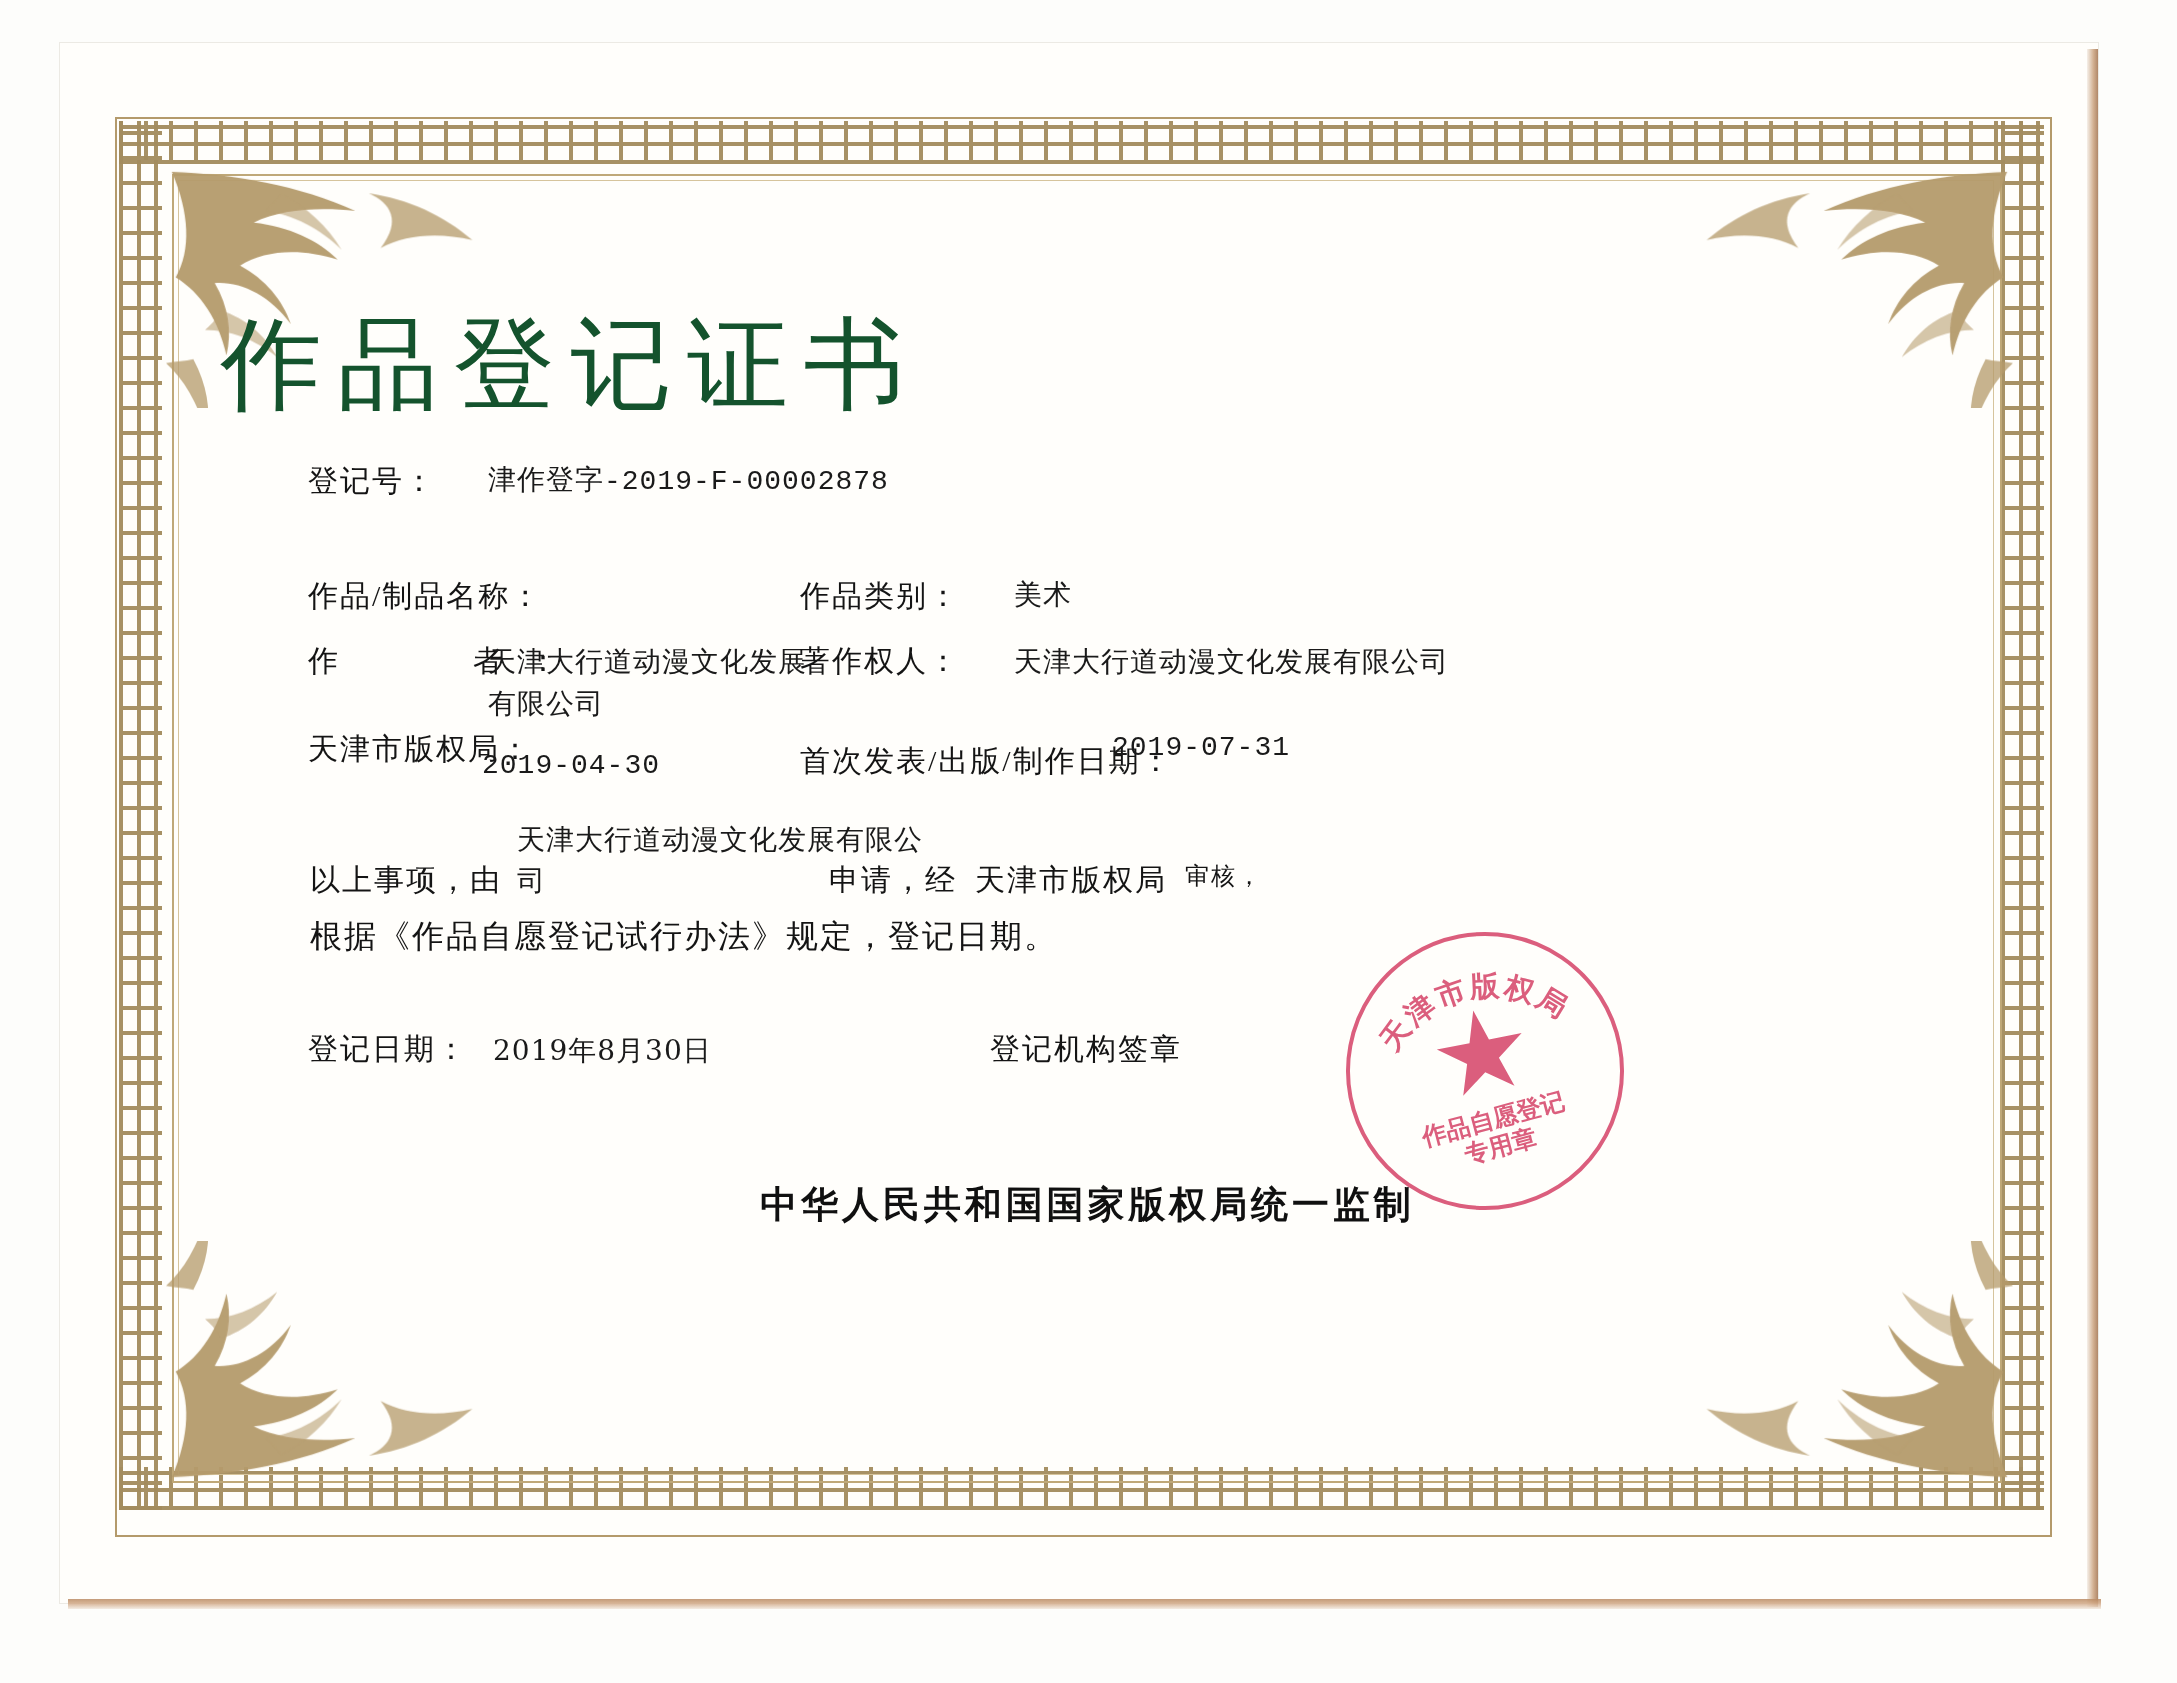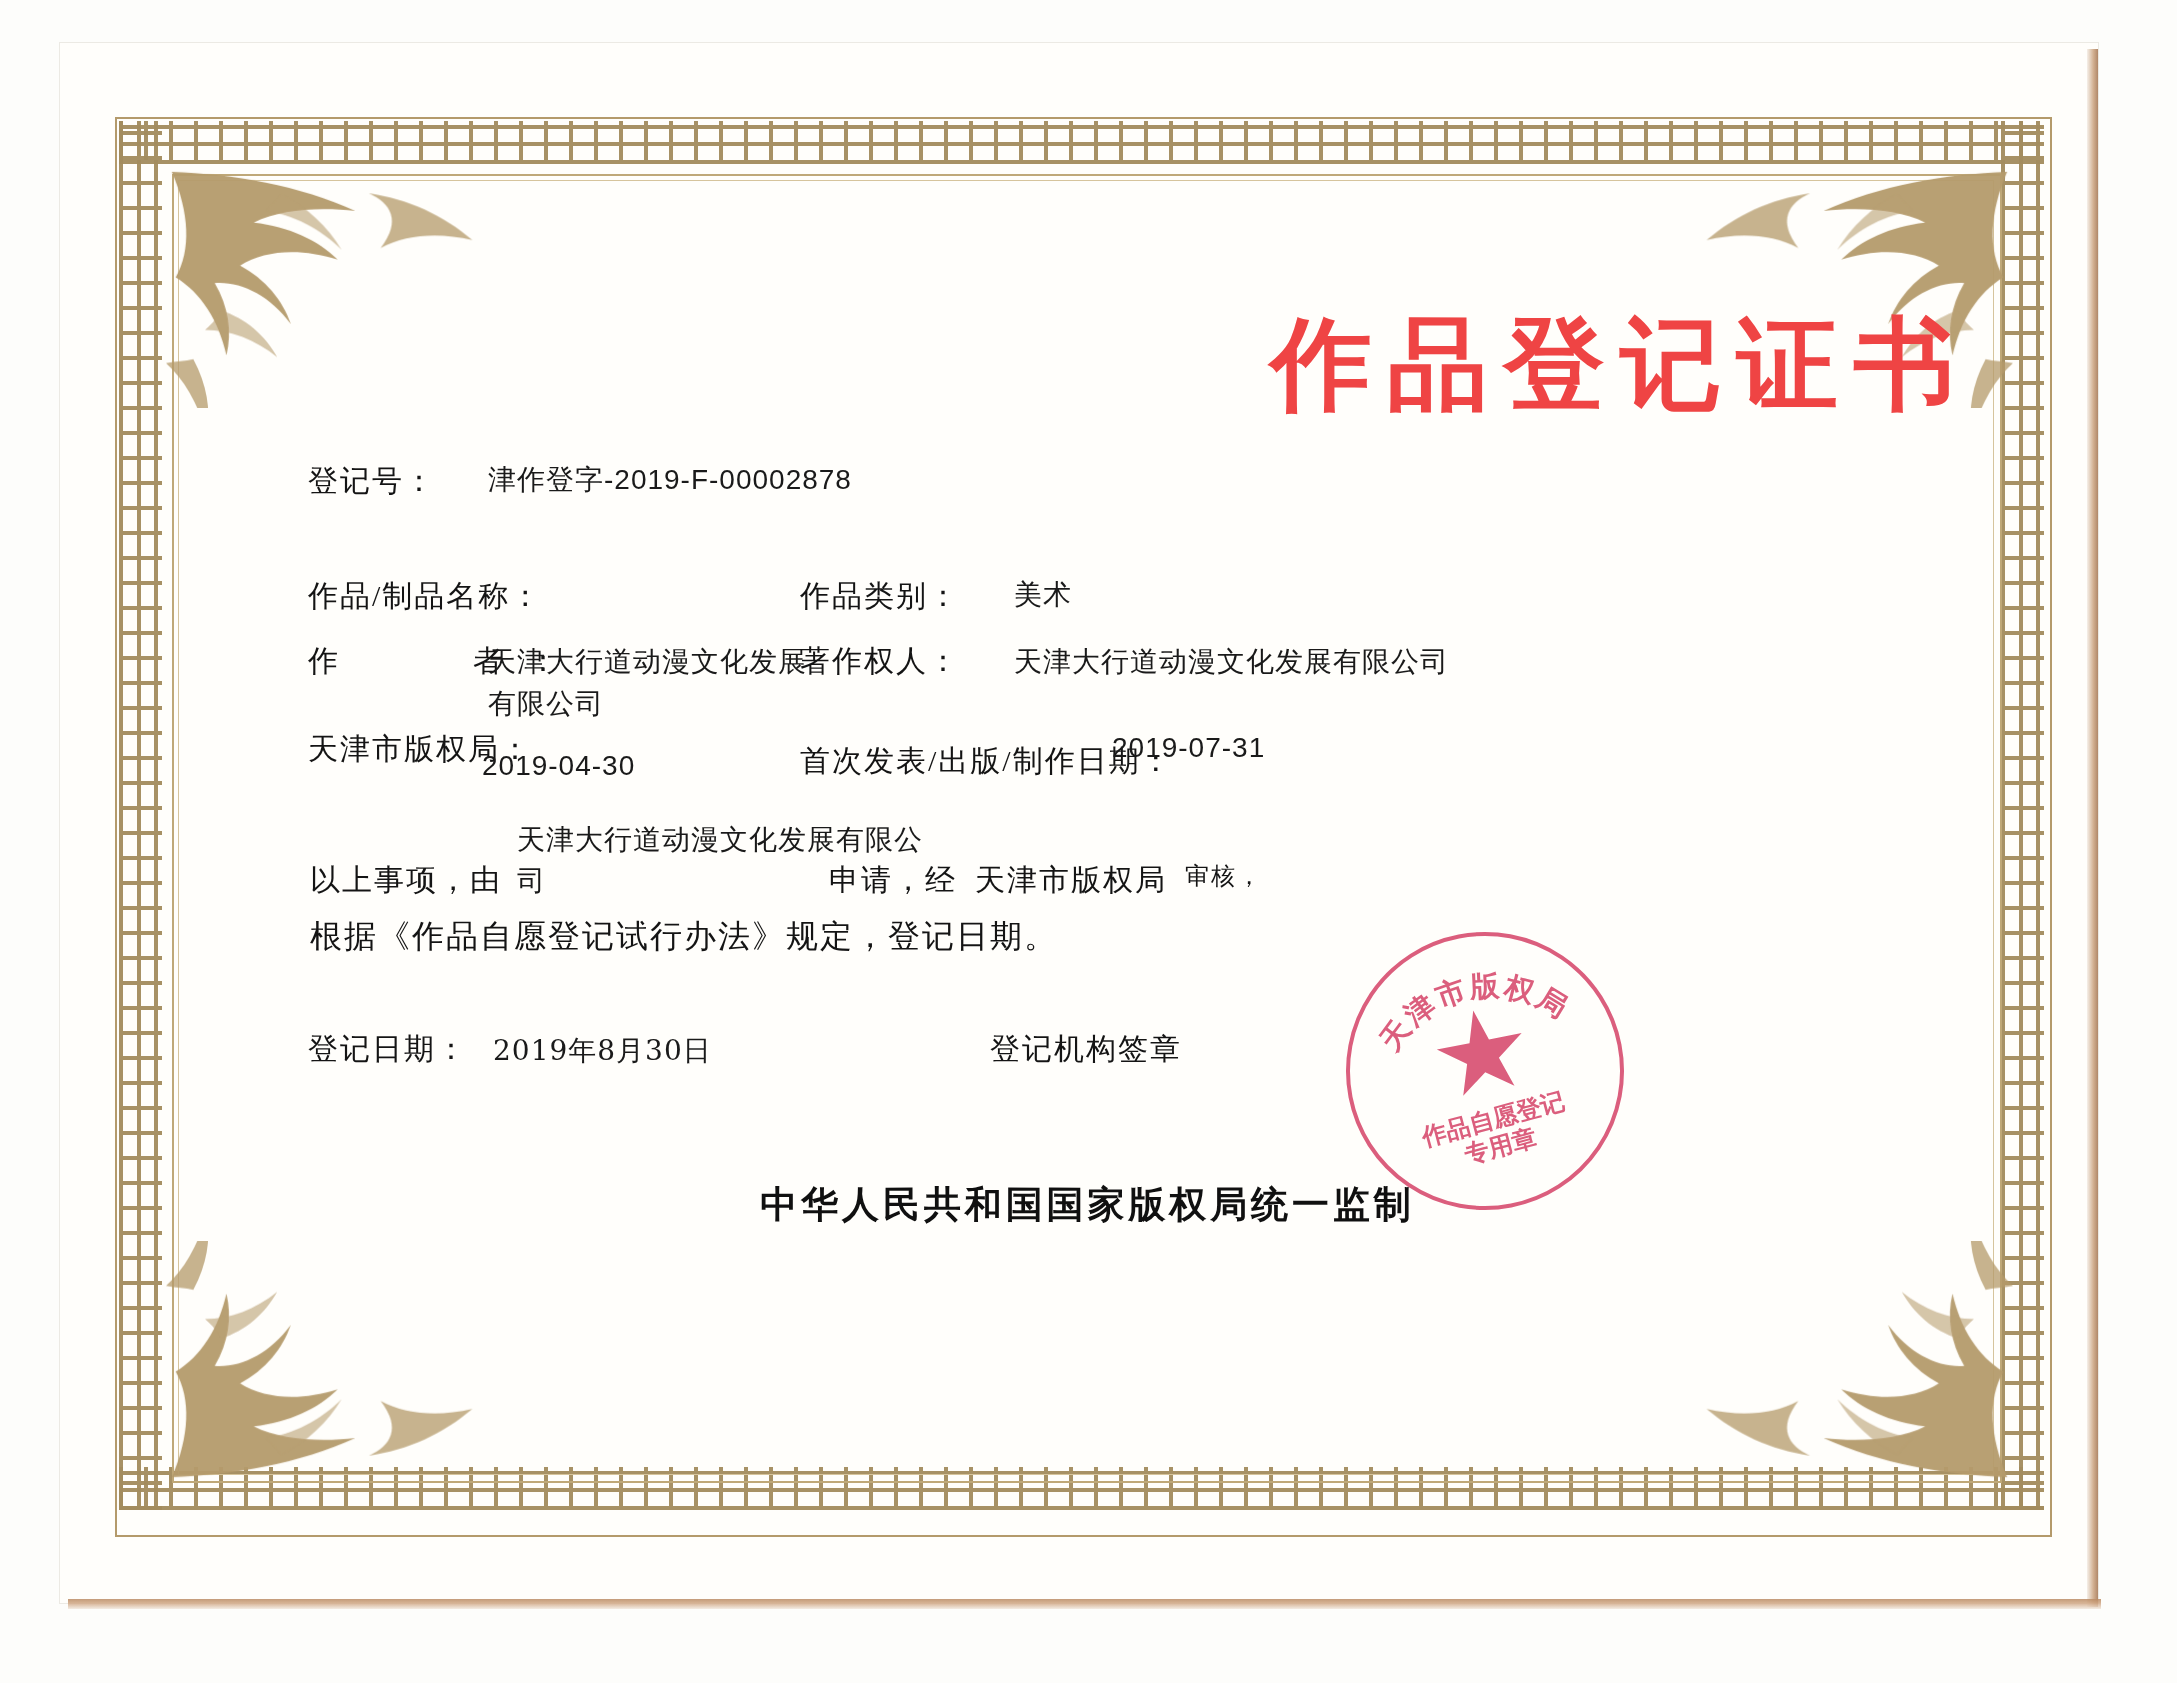--- a/index.html
+++ b/index.html
@@ -140,12 +140,12 @@
     left: 0;
     top: 93px;
     width: 1765px;
-    text-align: right;
+    text-align: left;
     font-family: "DejaVu Serif", "Liberation Serif", serif;
     font-size: 101px;
-    font-weight: 700;
+    font-weight: 400;
     letter-spacing: 15.6px;
-    color: #ef4444;
+    color: #14532d;
     text-indent: 15.6px;
   }
 

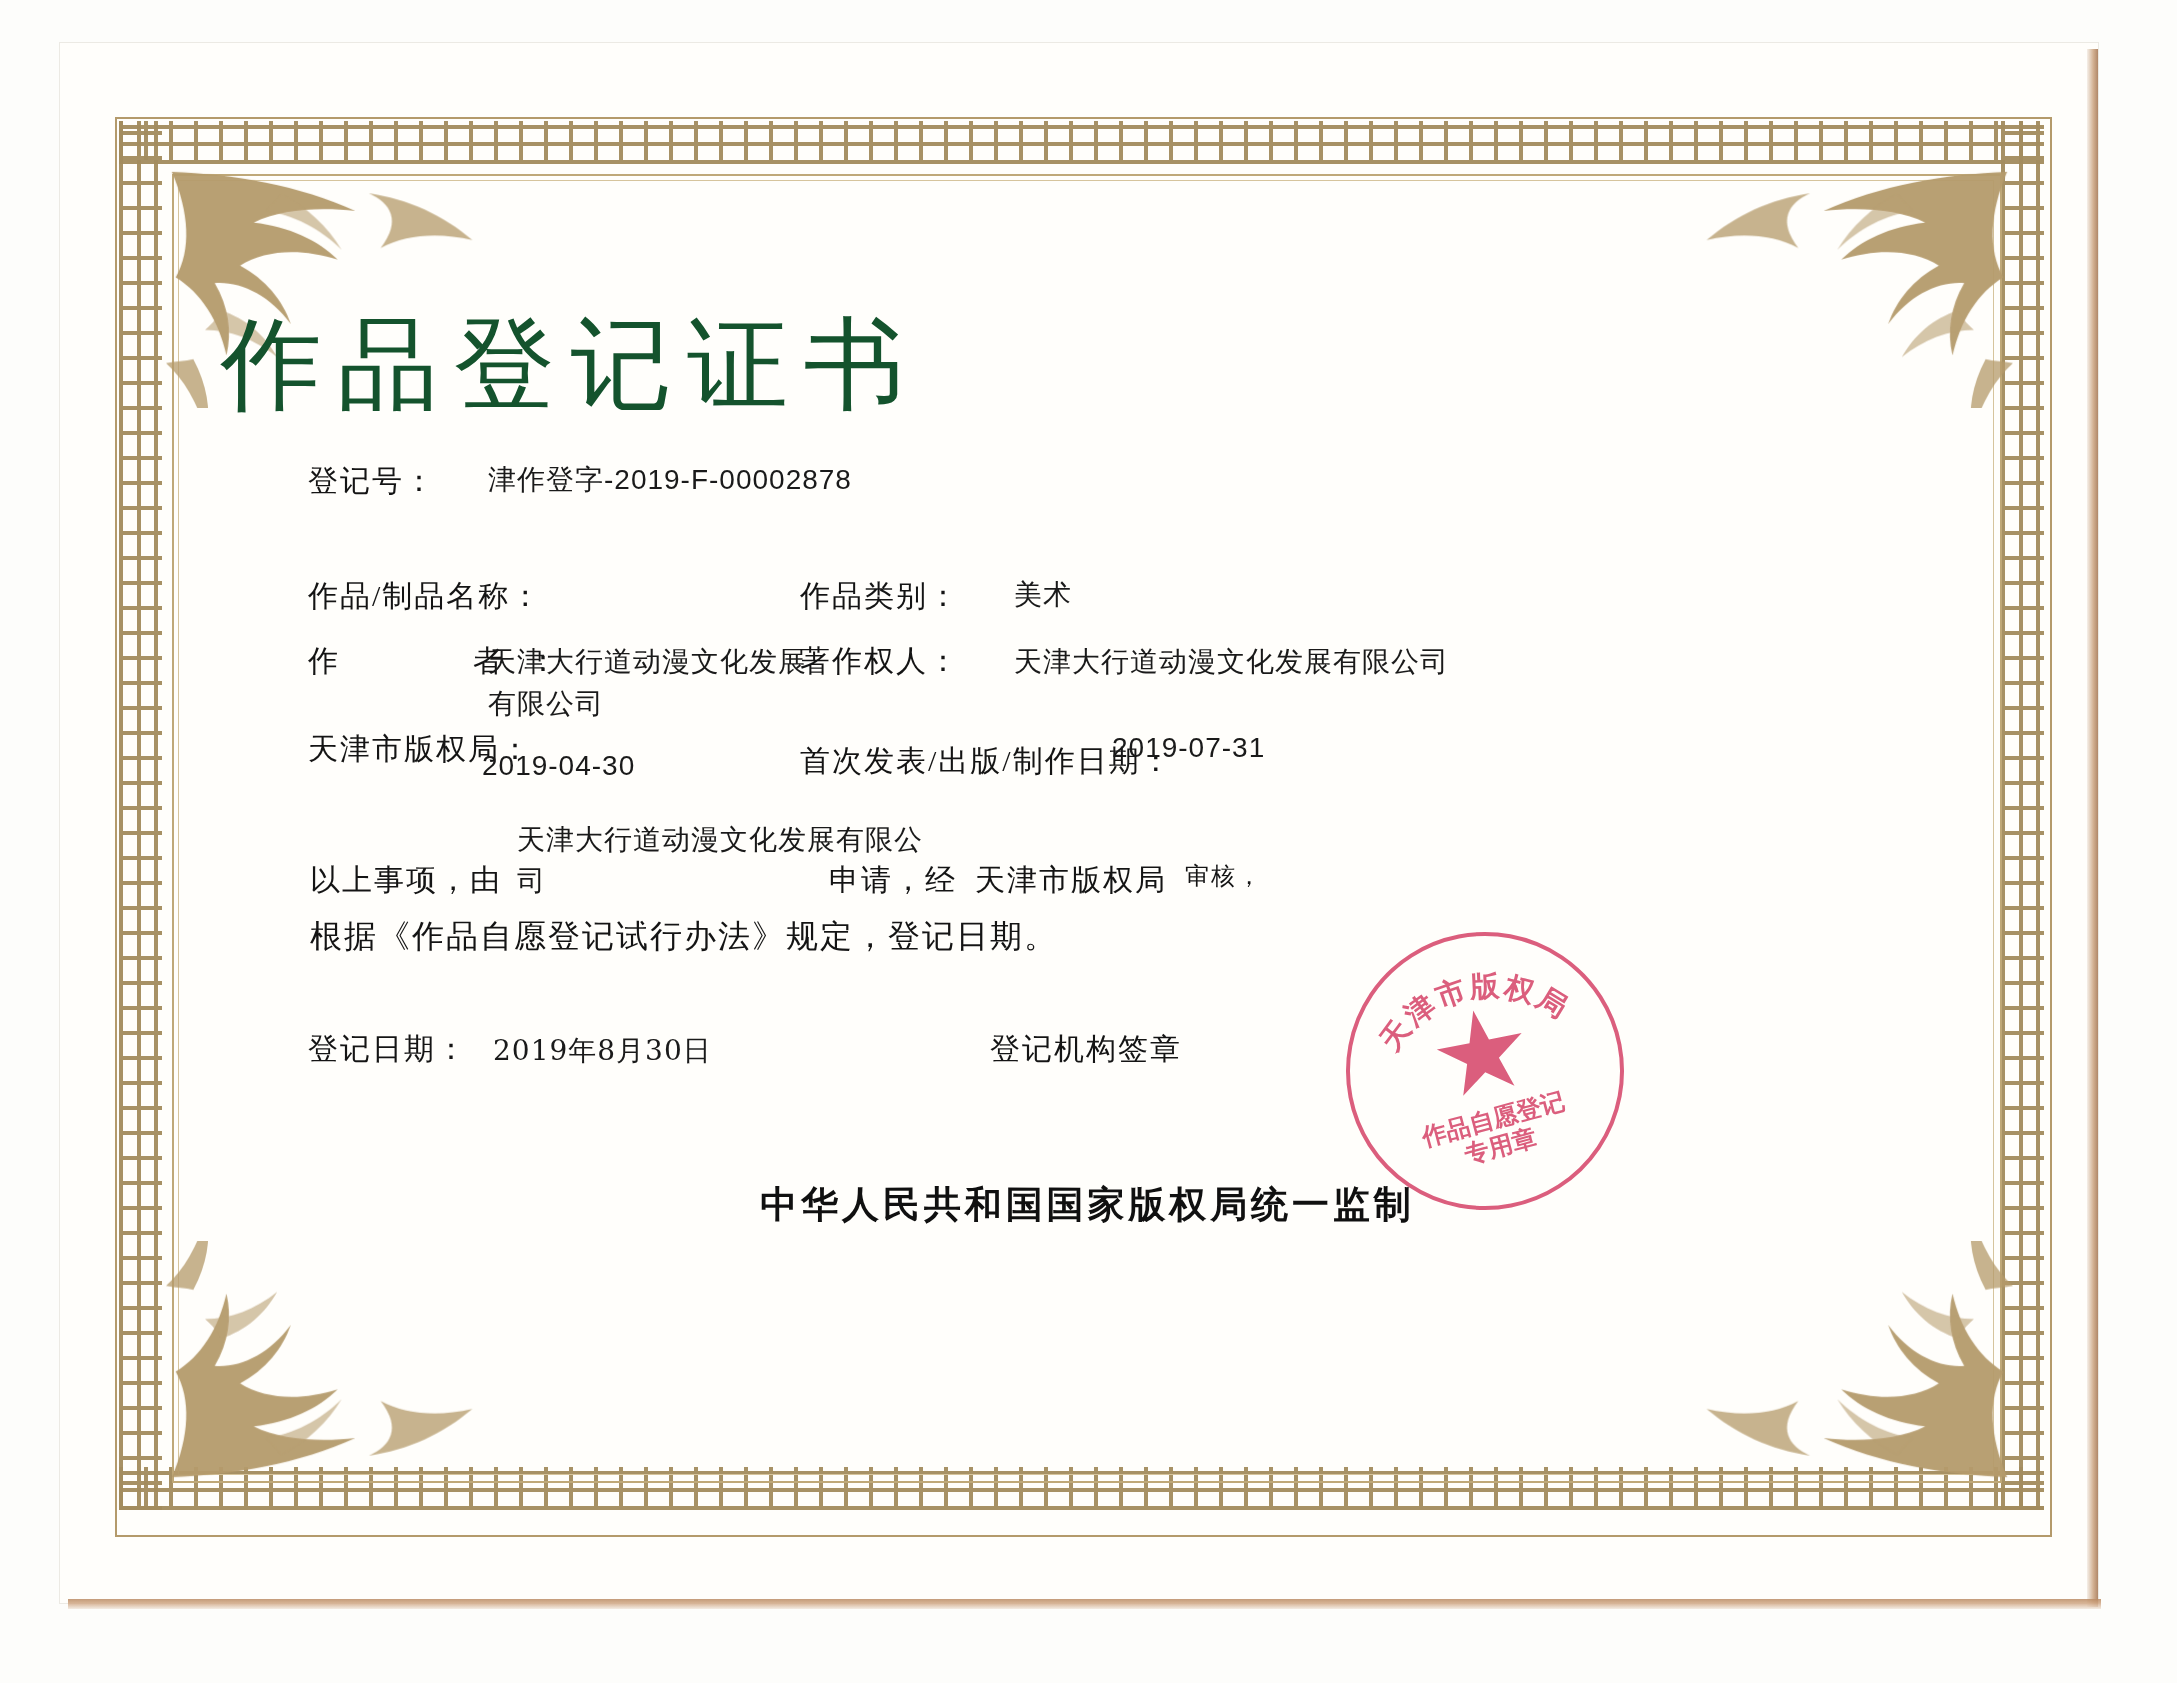--- a/index.html
+++ b/index.html
@@ -160,7 +160,7 @@
     font-size: 28px;
     letter-spacing: 1px;
     color: #1a1a1a;
-    font-family: Liberation Sans, sans-serif;
+    font-family: Liberation Mono, monospace;
   }
   .val-cn {
     font-family: "DejaVu Serif", "Liberation Serif", serif;

